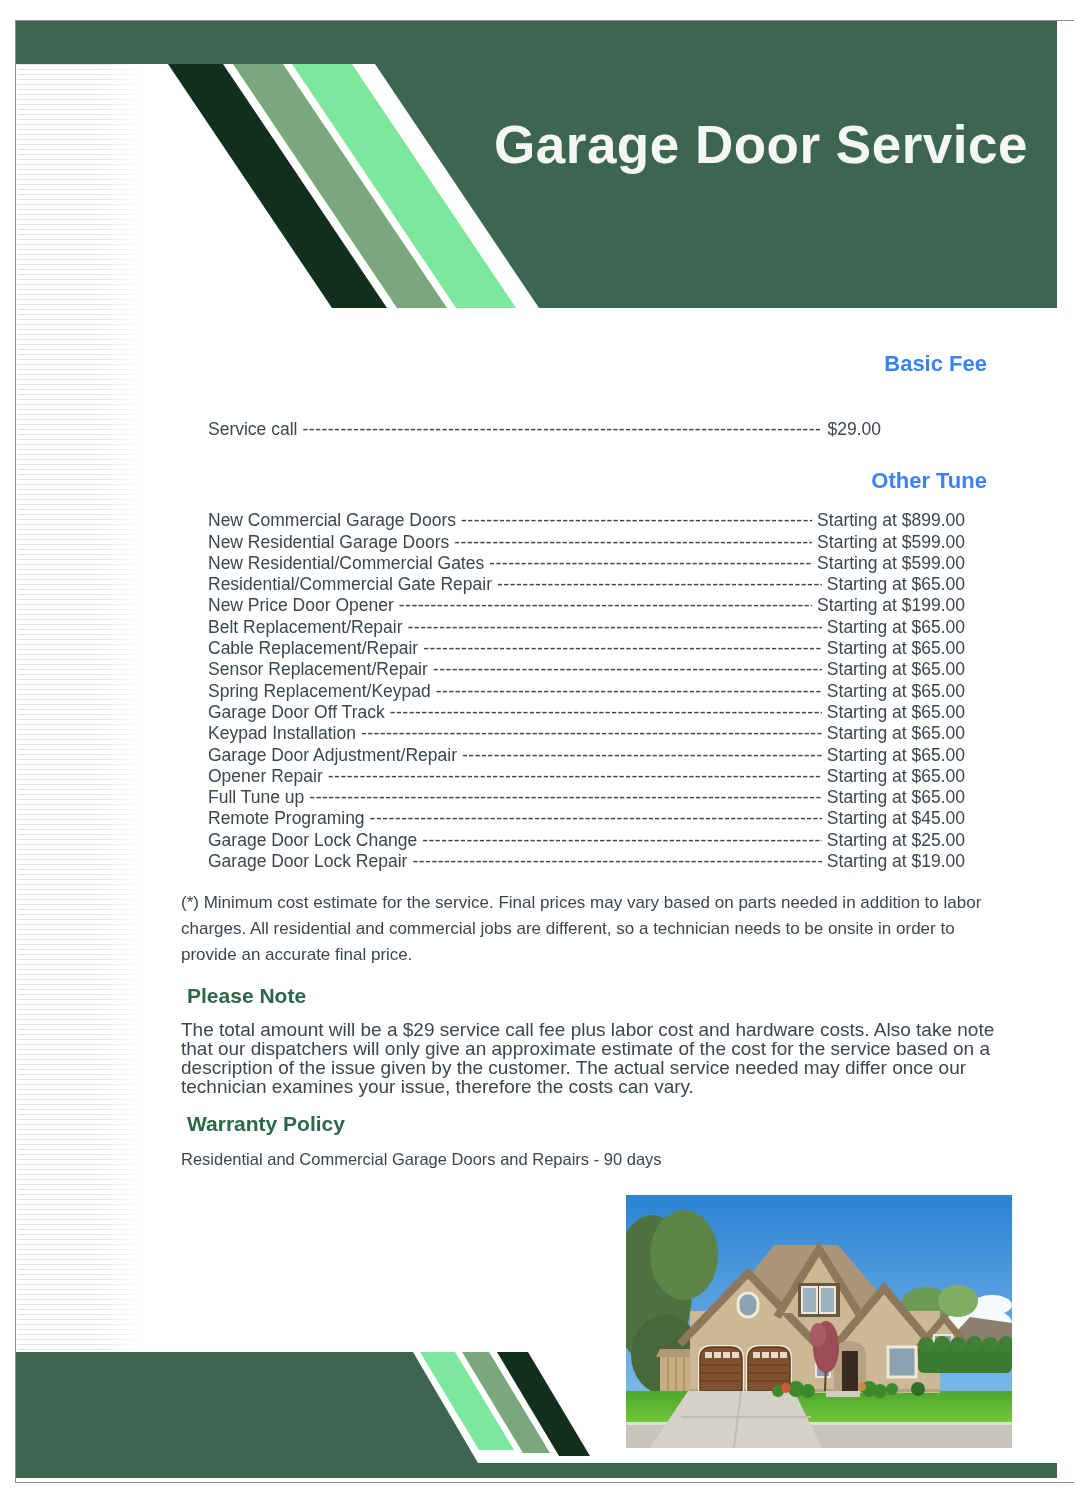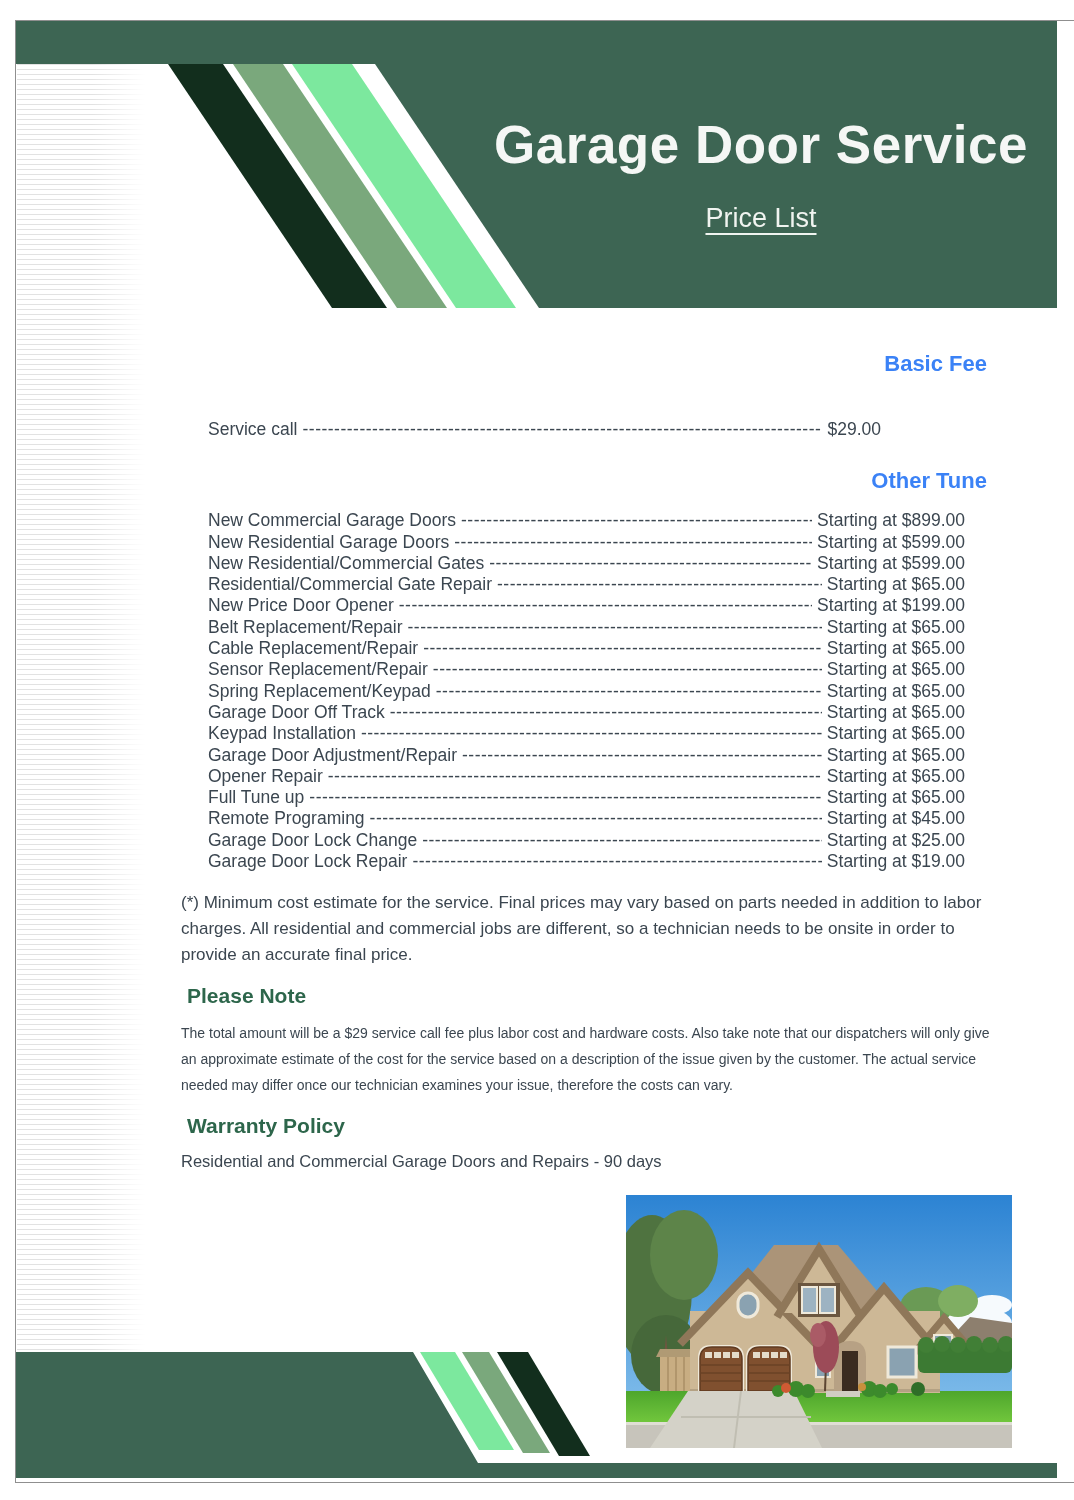--- a/index.html
+++ b/index.html
@@ -59,7 +59,6 @@
 
   <div class="title-block">
     <div class="title">Garage Door Service</div>
-    <div class="subtitle">Price List</div>
   </div>
 
   <div class="content">

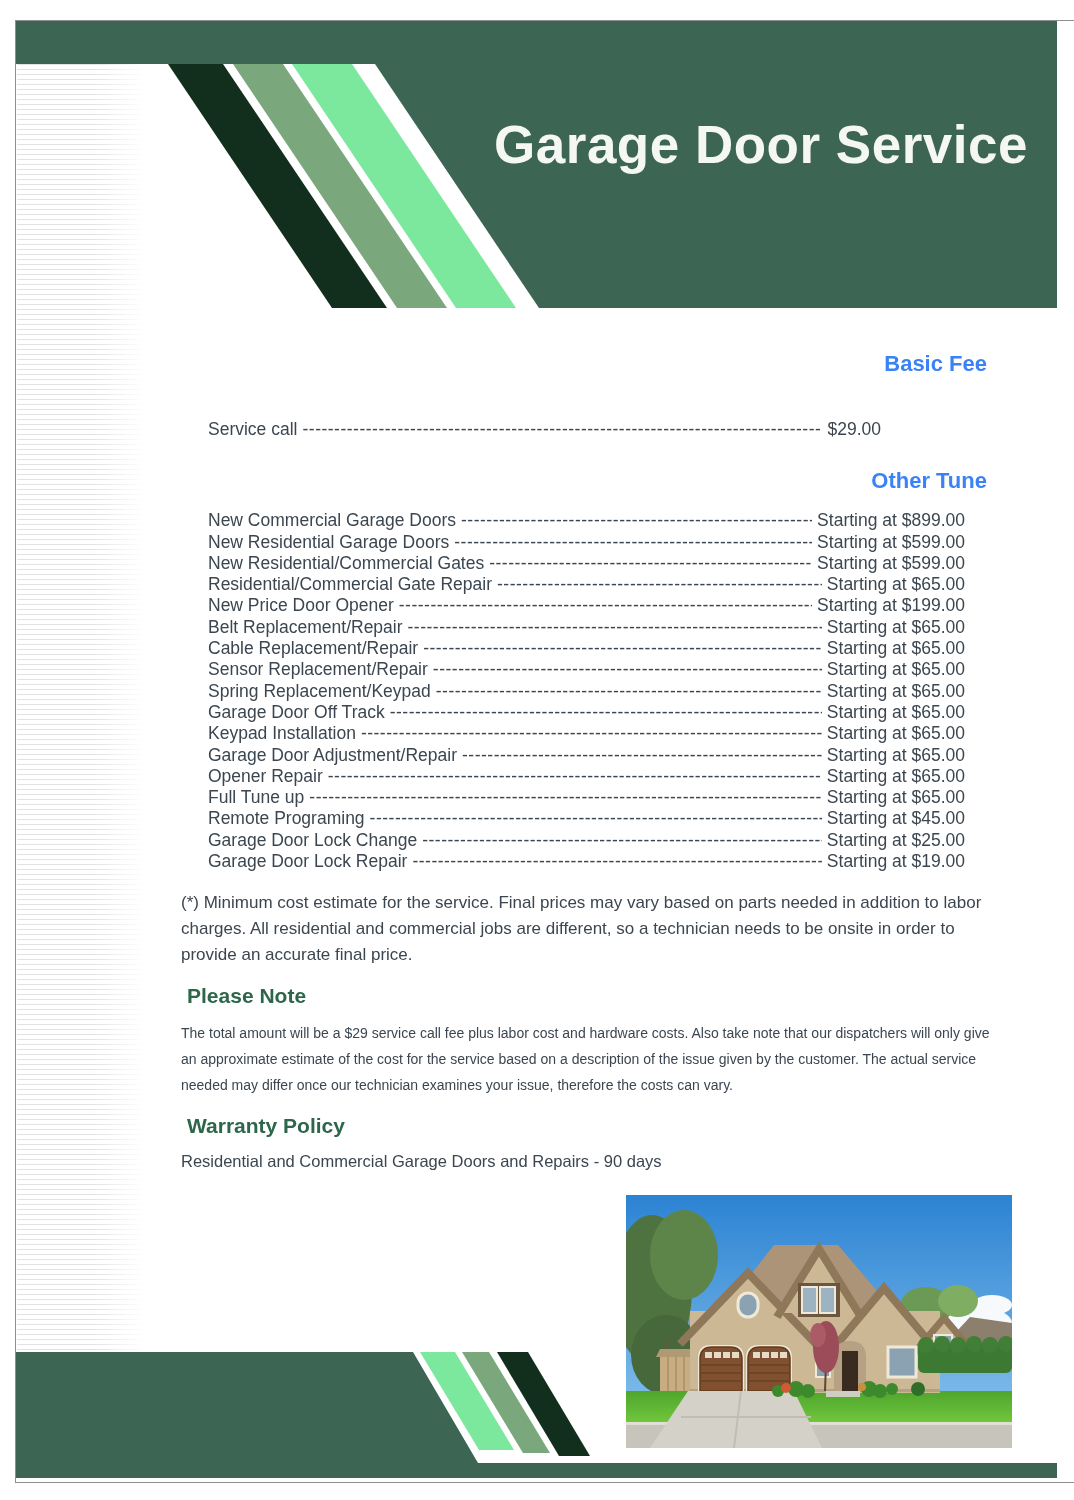--- a/index.html
+++ b/index.html
@@ -33,7 +33,7 @@
   p{margin:0;}
   .note{margin-top:18px;font-size:17px;line-height:26px;}
   .h-please{margin-top:16px;}
-  .body-text{margin-top:12px;font-size:14px;line-height:26px;}
+  .body-text{margin-top:12px;font-size:19px;line-height:19px;}
   .h-warranty{margin-top:16px;}
   .warranty-line{margin-top:12px;font-size:16.5px;line-height:22px;}
   

